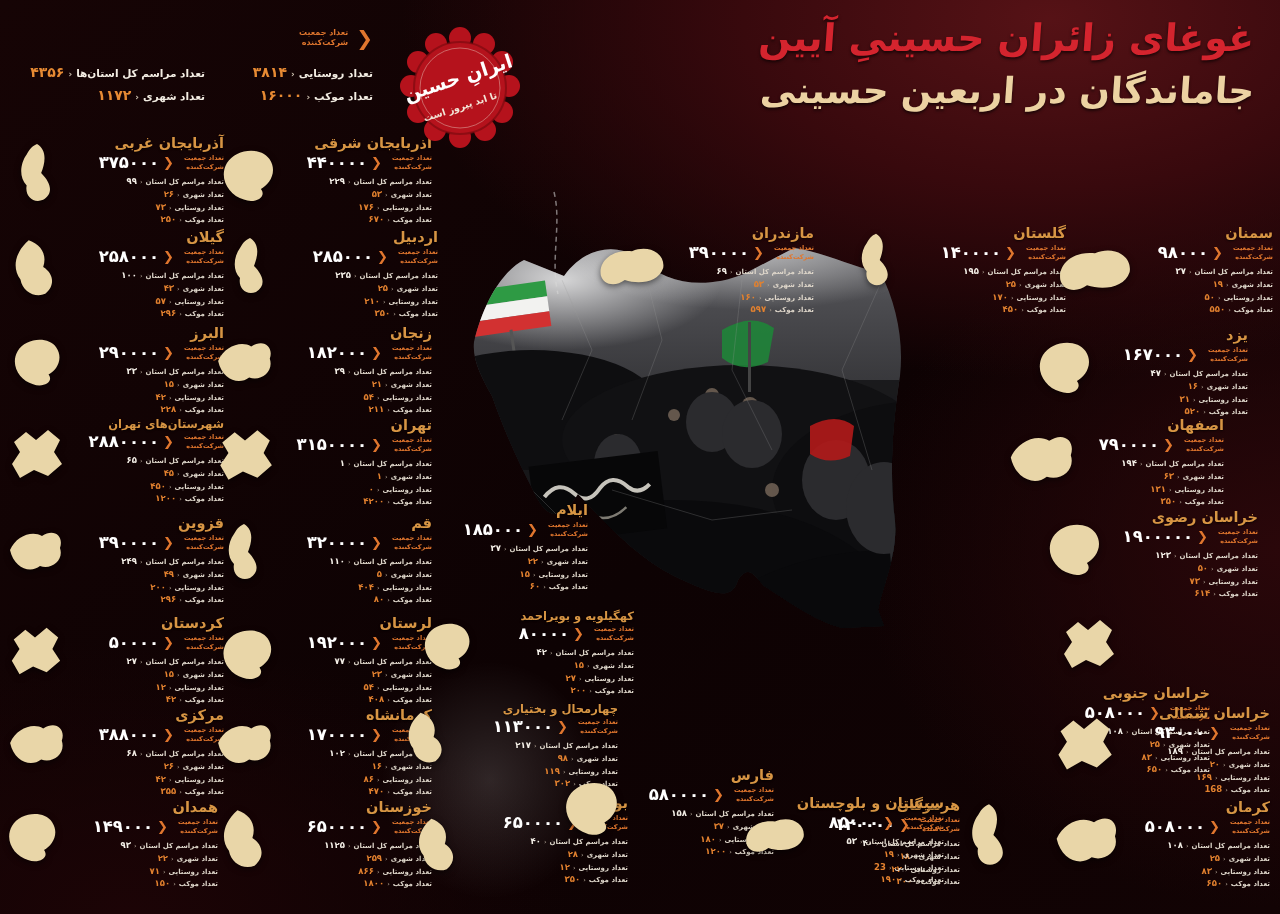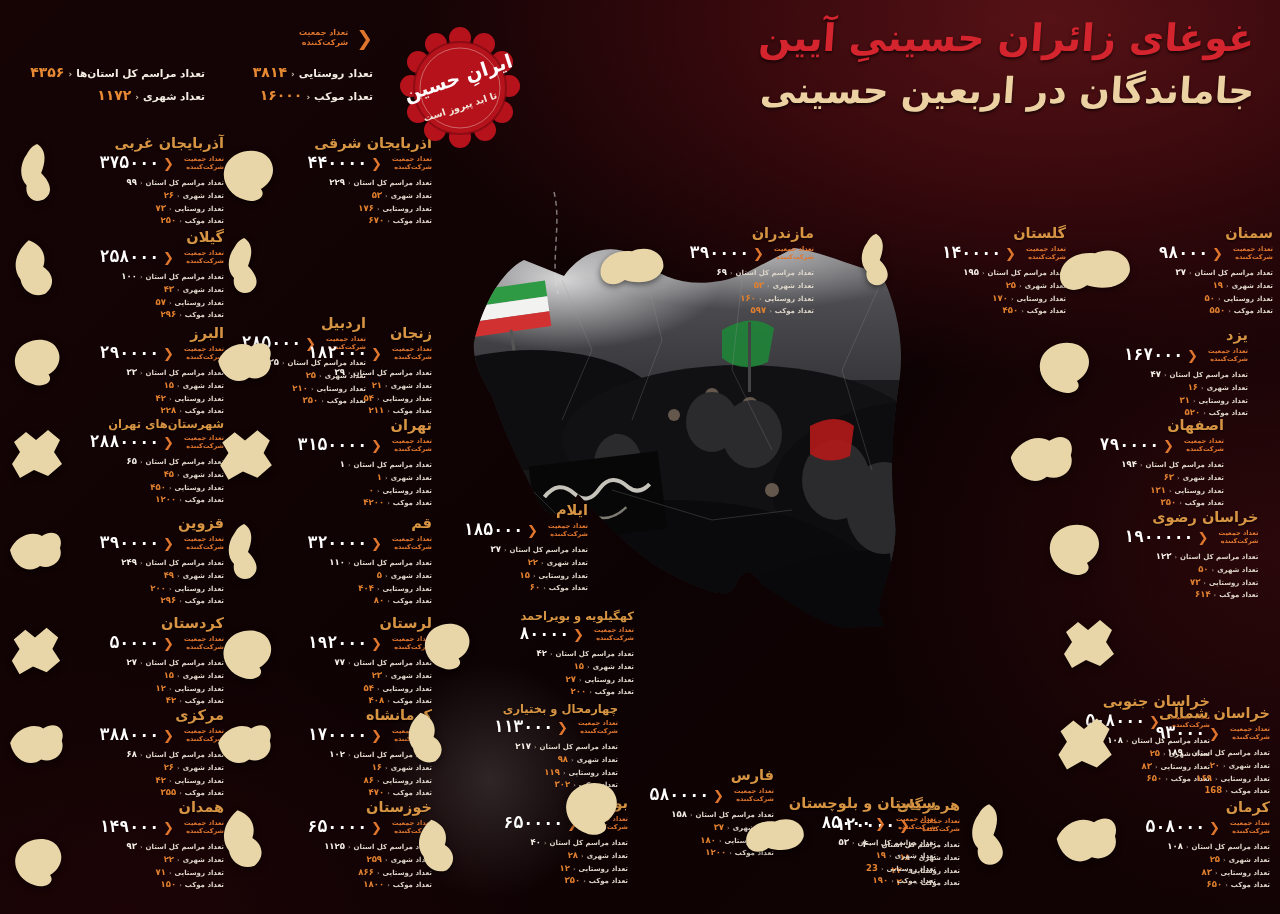--- a/index.html
+++ b/index.html
@@ -35,7 +35,7 @@
   .iranmap{position:absolute;left:412px;top:190px;width:650px;height:615px;z-index:1;}
   .haze{position:absolute;z-index:2;pointer-events:none;}
   
-  .province{position:absolute;display:flex;align-items:flex-start;gap:20px;width:218px;z-index:3;}
+  .province{position:absolute;display:flex;align-items:flex-start;gap:12px;width:218px;z-index:3;}
   .province.rev{flex-direction:row-reverse;}
   .pshape{flex:0 0 auto;margin-top:6px;filter:drop-shadow(0 2px 3px rgba(0,0,0,.55));}
   .pshape path{fill:#e9d6a8;}

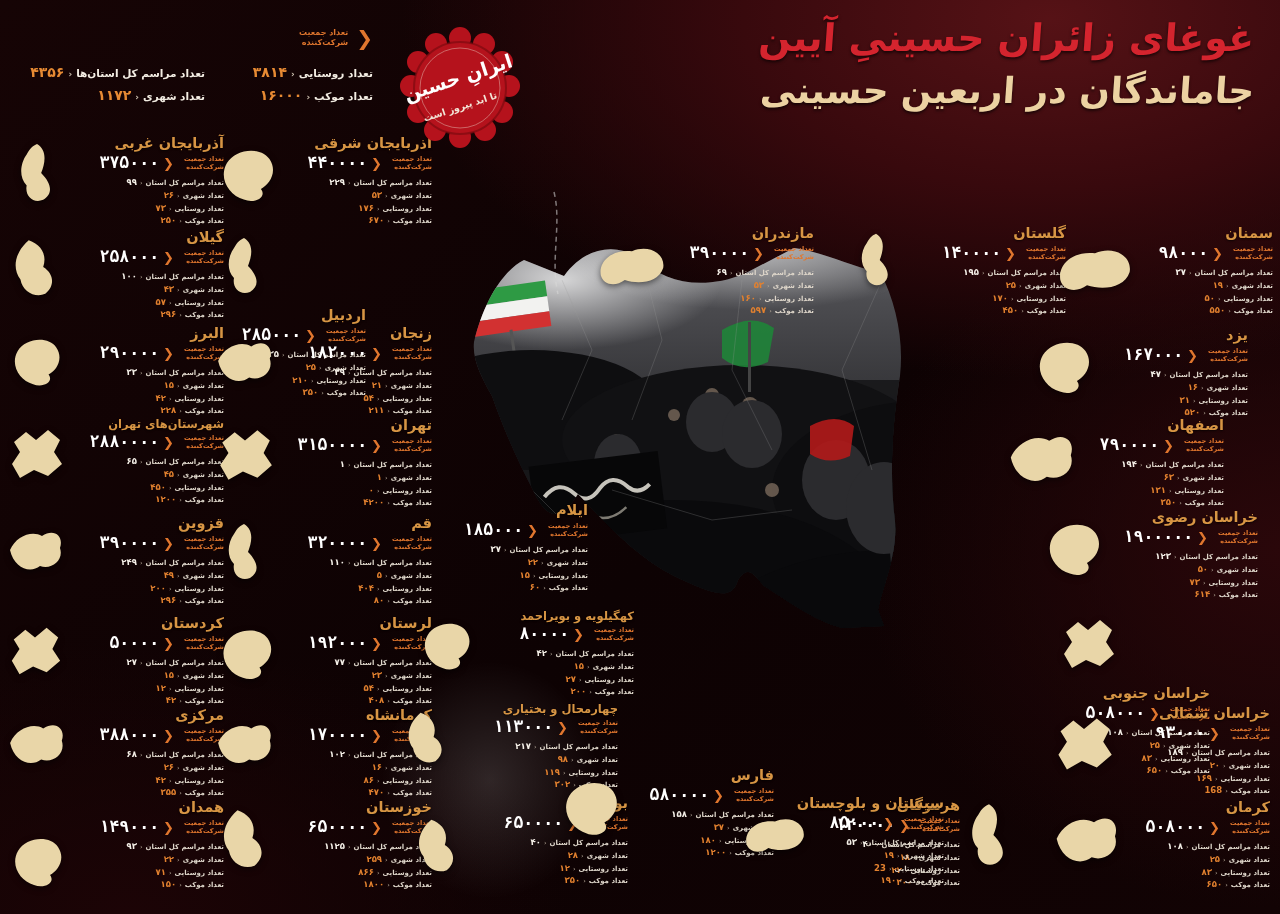--- a/index.html
+++ b/index.html
@@ -44,7 +44,7 @@
     text-shadow:0 1px 2px rgba(0,0,0,.7);white-space:nowrap;}
   .pname.small{font-size:11.5px;}
   .ppop{display:flex;align-items:center;gap:4px;margin-top:2px;margin-bottom:3px;}
-  .pnum{font-size:16.5px;font-weight:bold;color:#ffffff;letter-spacing:1px;font-family:Liberation Mono, monospace;}
+  .pnum{font-size:16.5px;font-weight:bold;color:#ffffff;letter-spacing:1px;}
   .bigchev{font-size:13px;color:#e0762e;font-weight:bold;}
   .pplabel{font-size:6.5px;color:#e0762e;font-weight:bold;line-height:1.3;width:46px;}
   .stat{display:flex;align-items:baseline;gap:3px;line-height:1.5;}

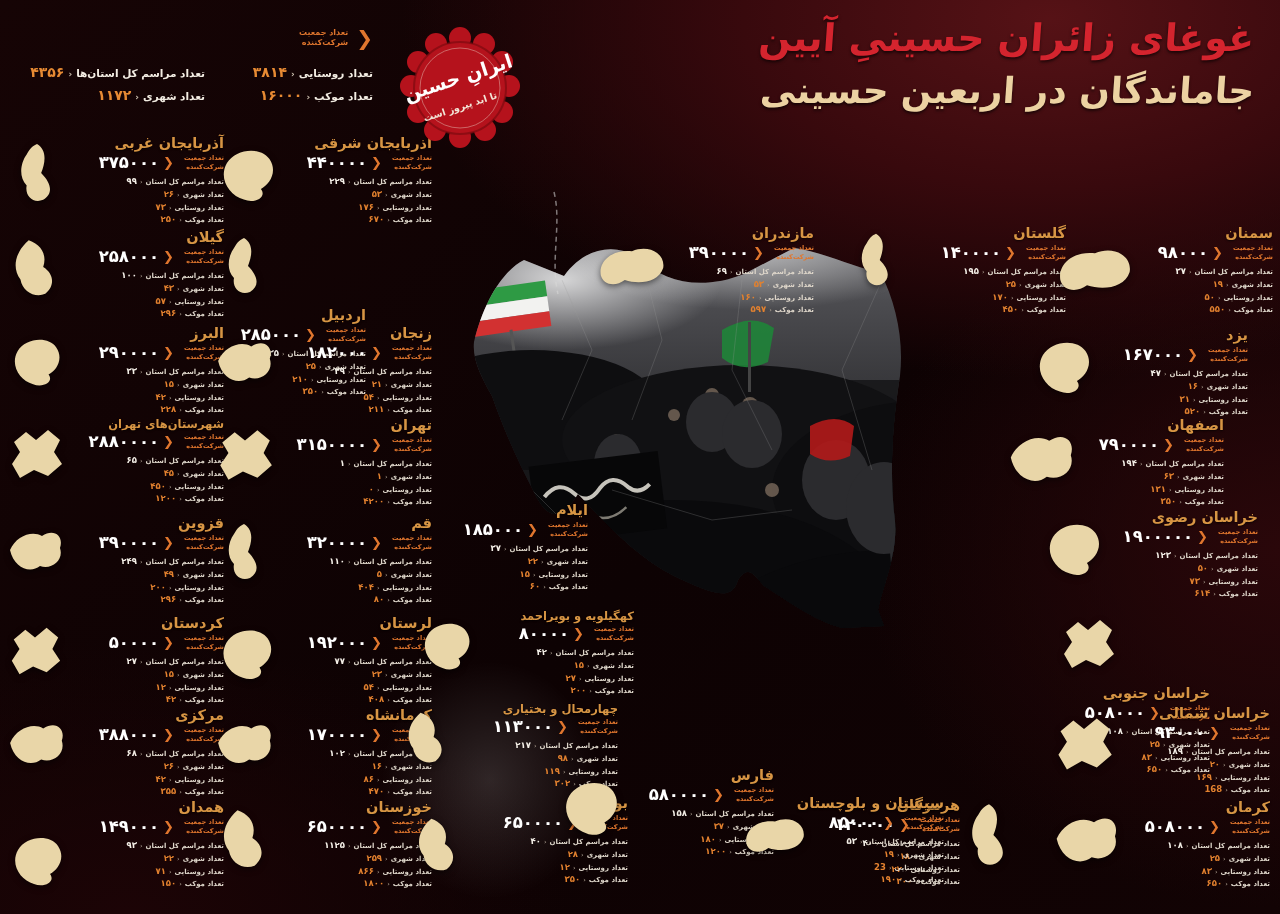--- a/index.html
+++ b/index.html
@@ -514,7 +514,7 @@
     </div>
   </div>
 
-  <div class="province" style="left: 214px; top: 230px; flex-direction: column;">
+  <div class="province" style="left: 220px; top: 230px;">
     <svg class="pshape" viewBox="0 0 60 60" width="60" height="60">
       <path class="blob" d="M30,2 C40,8 38,20 34,30 C44,40 46,50 36,56 C26,60 18,52 20,42 C12,34 14,20 20,12 C24,5 26,4 30,2 Z"></path>
     </svg>

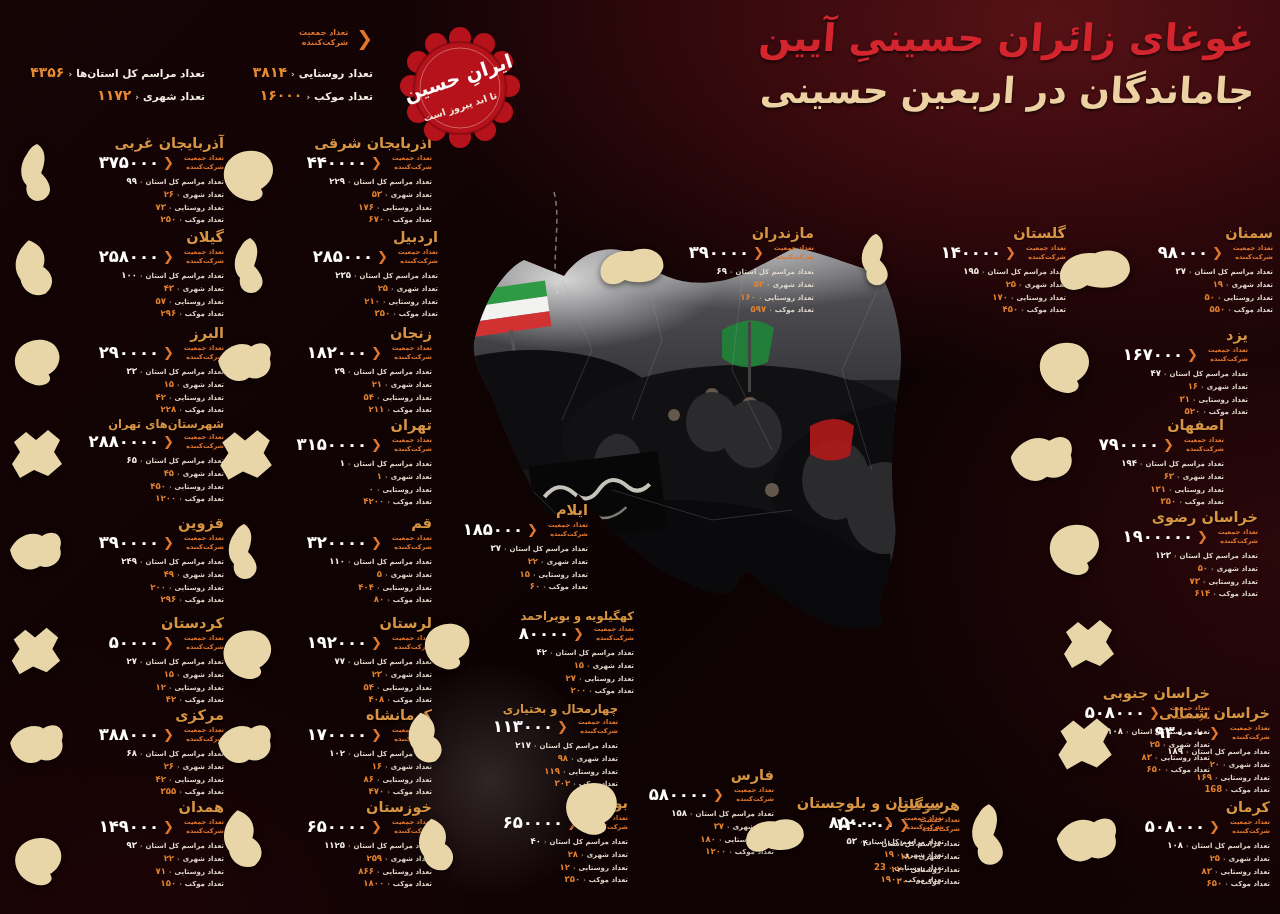--- a/index.html
+++ b/index.html
@@ -446,7 +446,7 @@
     </div>
   </div>
 
-  <div class="province" style="left: 6px; top: 800px; align-items: flex-end;">
+  <div class="province" style="left: 0; top: 800px;">
     <svg class="pshape" viewBox="0 0 60 60" width="60" height="60">
       <path class="blob" d="M12,20 C20,6 44,4 52,16 C60,28 52,40 44,44 C50,52 38,58 28,54 C14,50 4,34 12,20 Z"></path>
     </svg>

